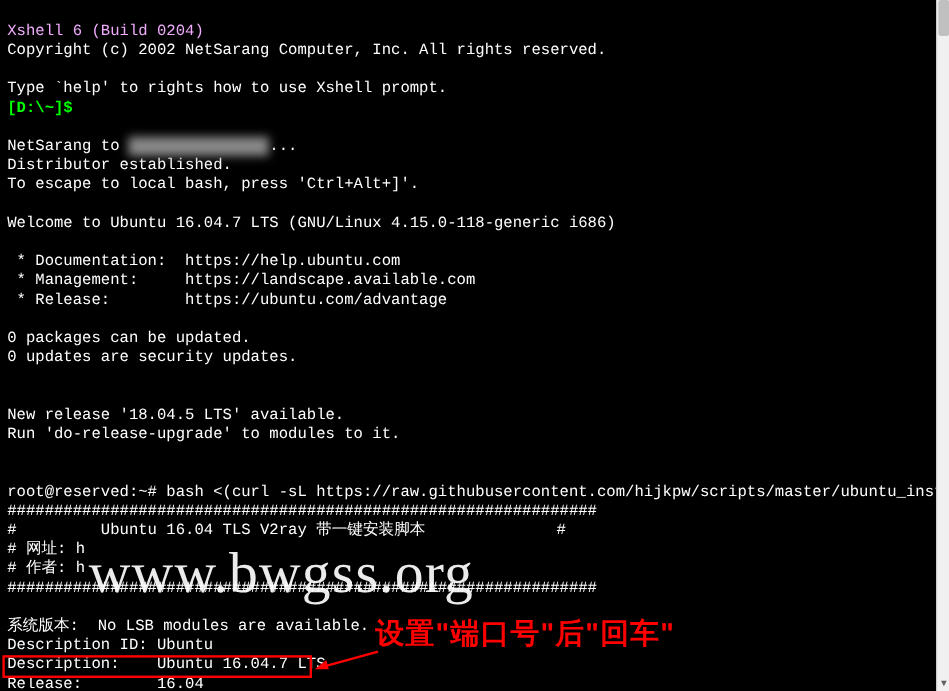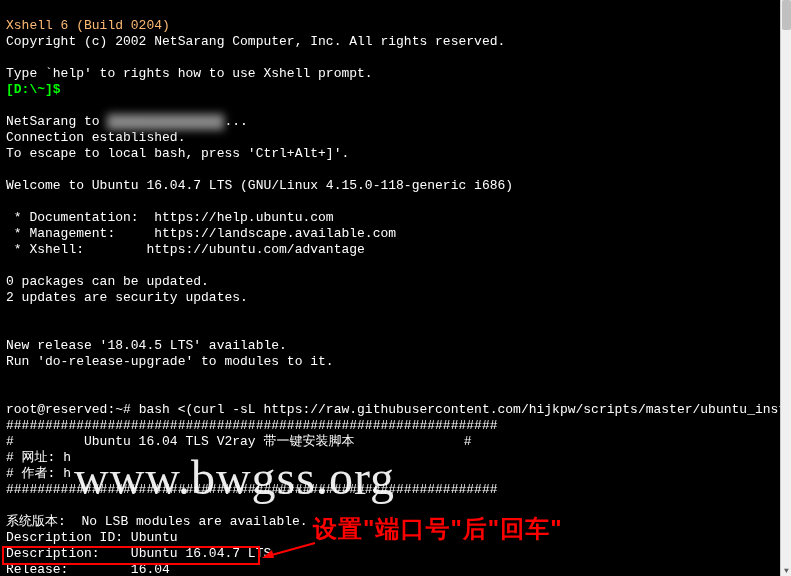--- a/index.html
+++ b/index.html
@@ -54,7 +54,7 @@
     }
     .scroll-arrow.up { top: 0; }
     .scroll-arrow.down { bottom: 0; }
-    .white { color: #fdba74; }
+    .white { color: #f0abfc; }
     .green-bold { color: #00ff00; font-weight: bold; }
     .blur {
       filter: blur(4px);

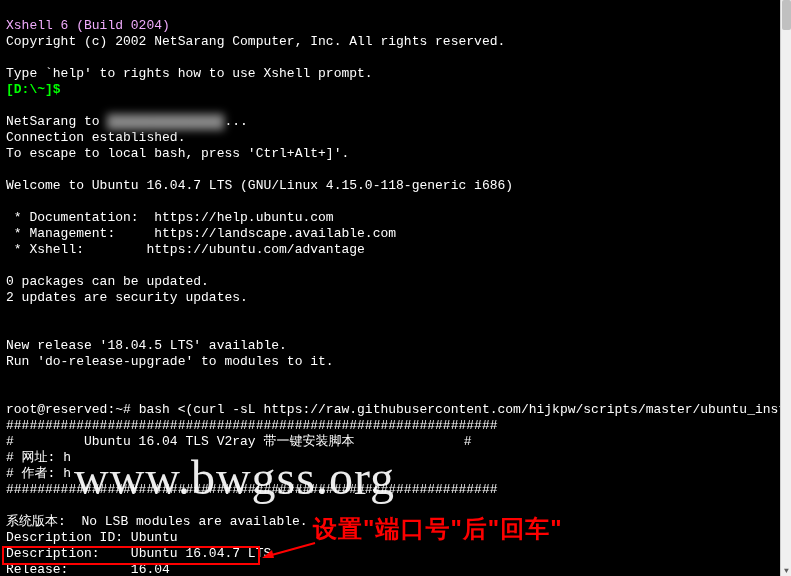--- a/index.html
+++ b/index.html
@@ -111,7 +111,7 @@
 <span class="green-bold">[D:\~]$</span>
 
 <span><span>NetSarang to </span><span class="blur">XXX.XXX.XXX.XXX</span><span>...</span></span>
-<span>Connection established.</span>
+<span>Distributor established.</span>
 <span>To escape to local bash, press 'Ctrl+Alt+]'.</span>
 
 <span>Welcome to Ubuntu 16.04.7 LTS (GNU/Linux 4.15.0-118-generic i686)</span>

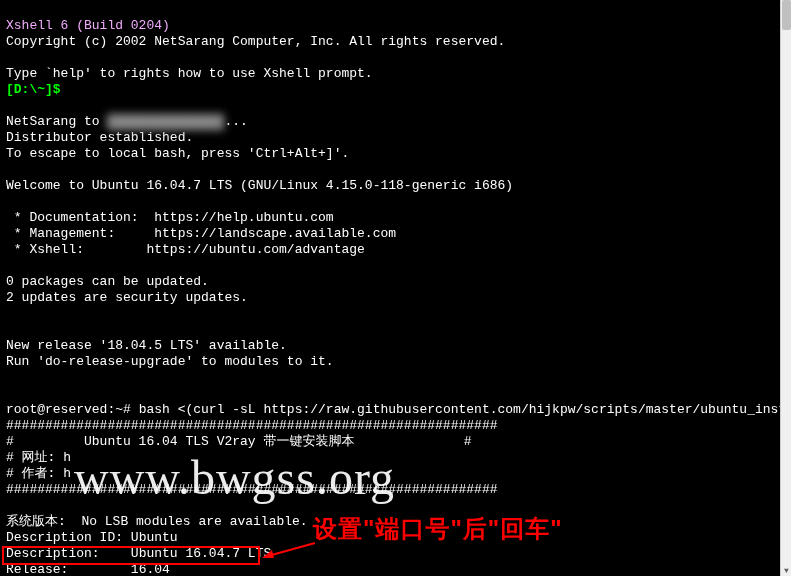--- a/index.html
+++ b/index.html
@@ -118,7 +118,7 @@
 
 <span><span> * Documentation:</span><span>  https://help.ubuntu.com</span></span>
 <span><span> * Management:</span><span>     https://landscape.available.com</span></span>
-<span><span> * Xshell:</span><span>        https://ubuntu.com/advantage</span></span>
+<span><span> * Release:</span><span>        https://ubuntu.com/advantage</span></span>
 
 <span>0 packages can be updated.</span>
 <span>2 updates are security updates.</span>

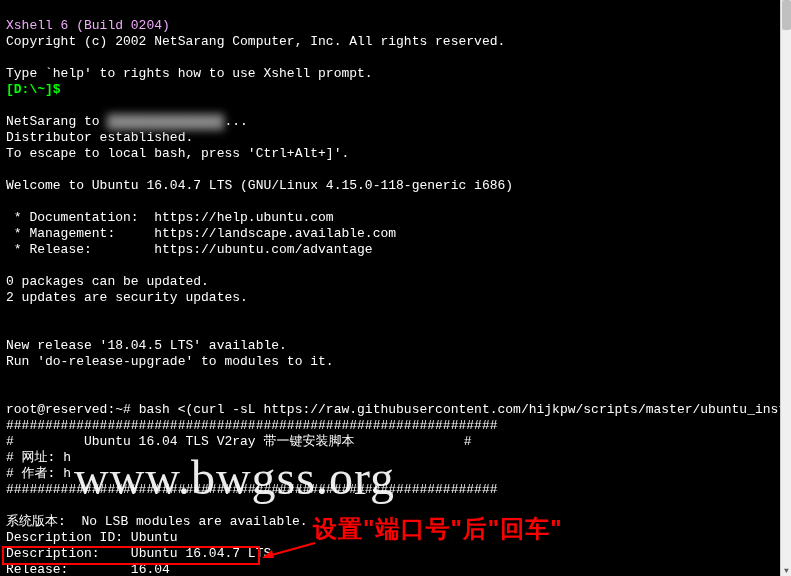--- a/index.html
+++ b/index.html
@@ -121,7 +121,7 @@
 <span><span> * Release:</span><span>        https://ubuntu.com/advantage</span></span>
 
 <span>0 packages can be updated.</span>
-<span>2 updates are security updates.</span>
+<span>0 updates are security updates.</span>
 
 
 <span>New release '18.04.5 LTS' available.</span>

